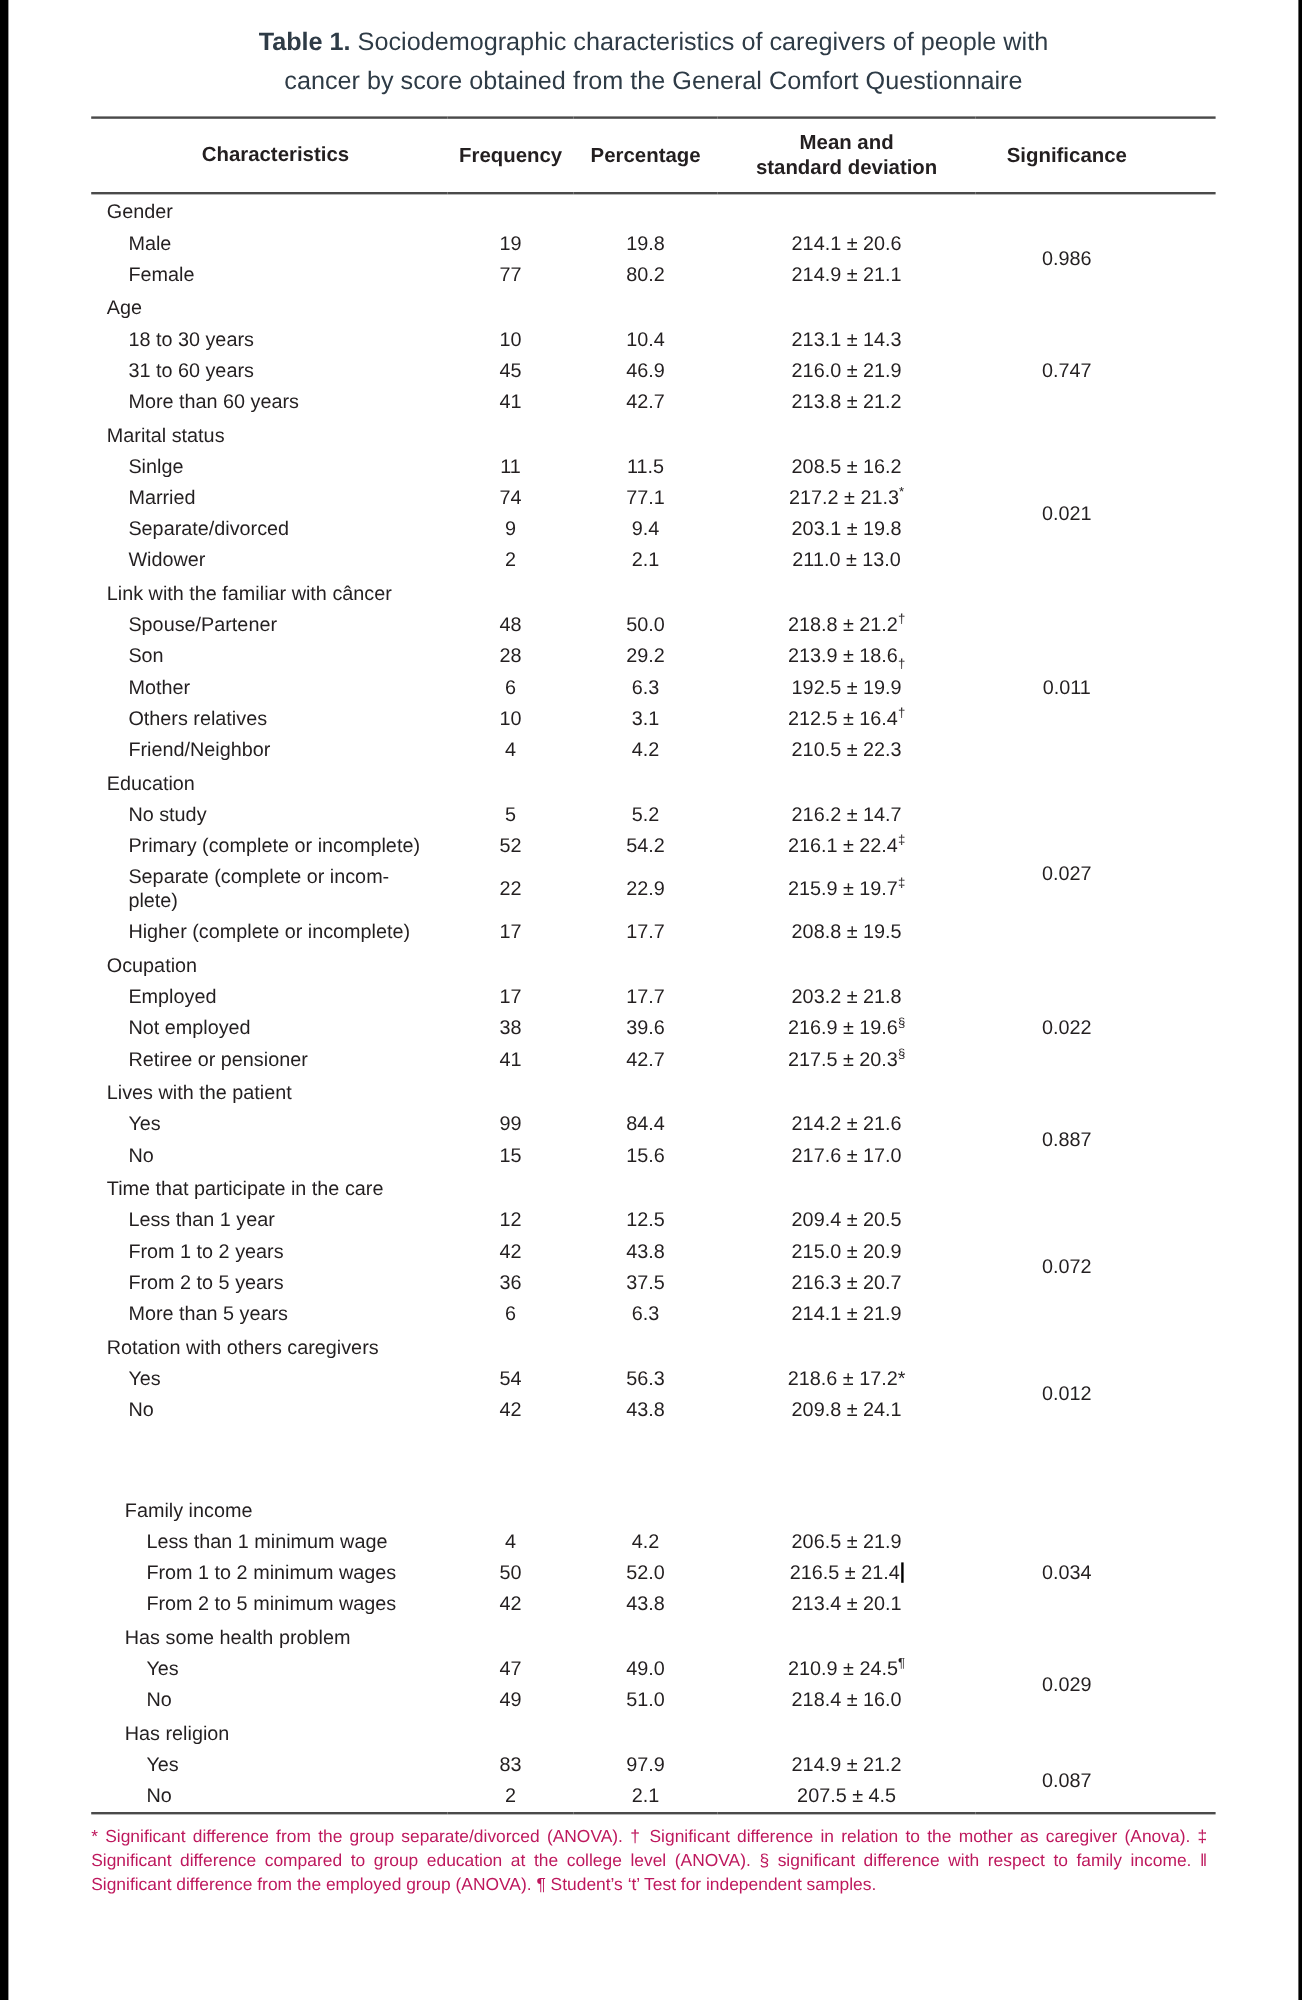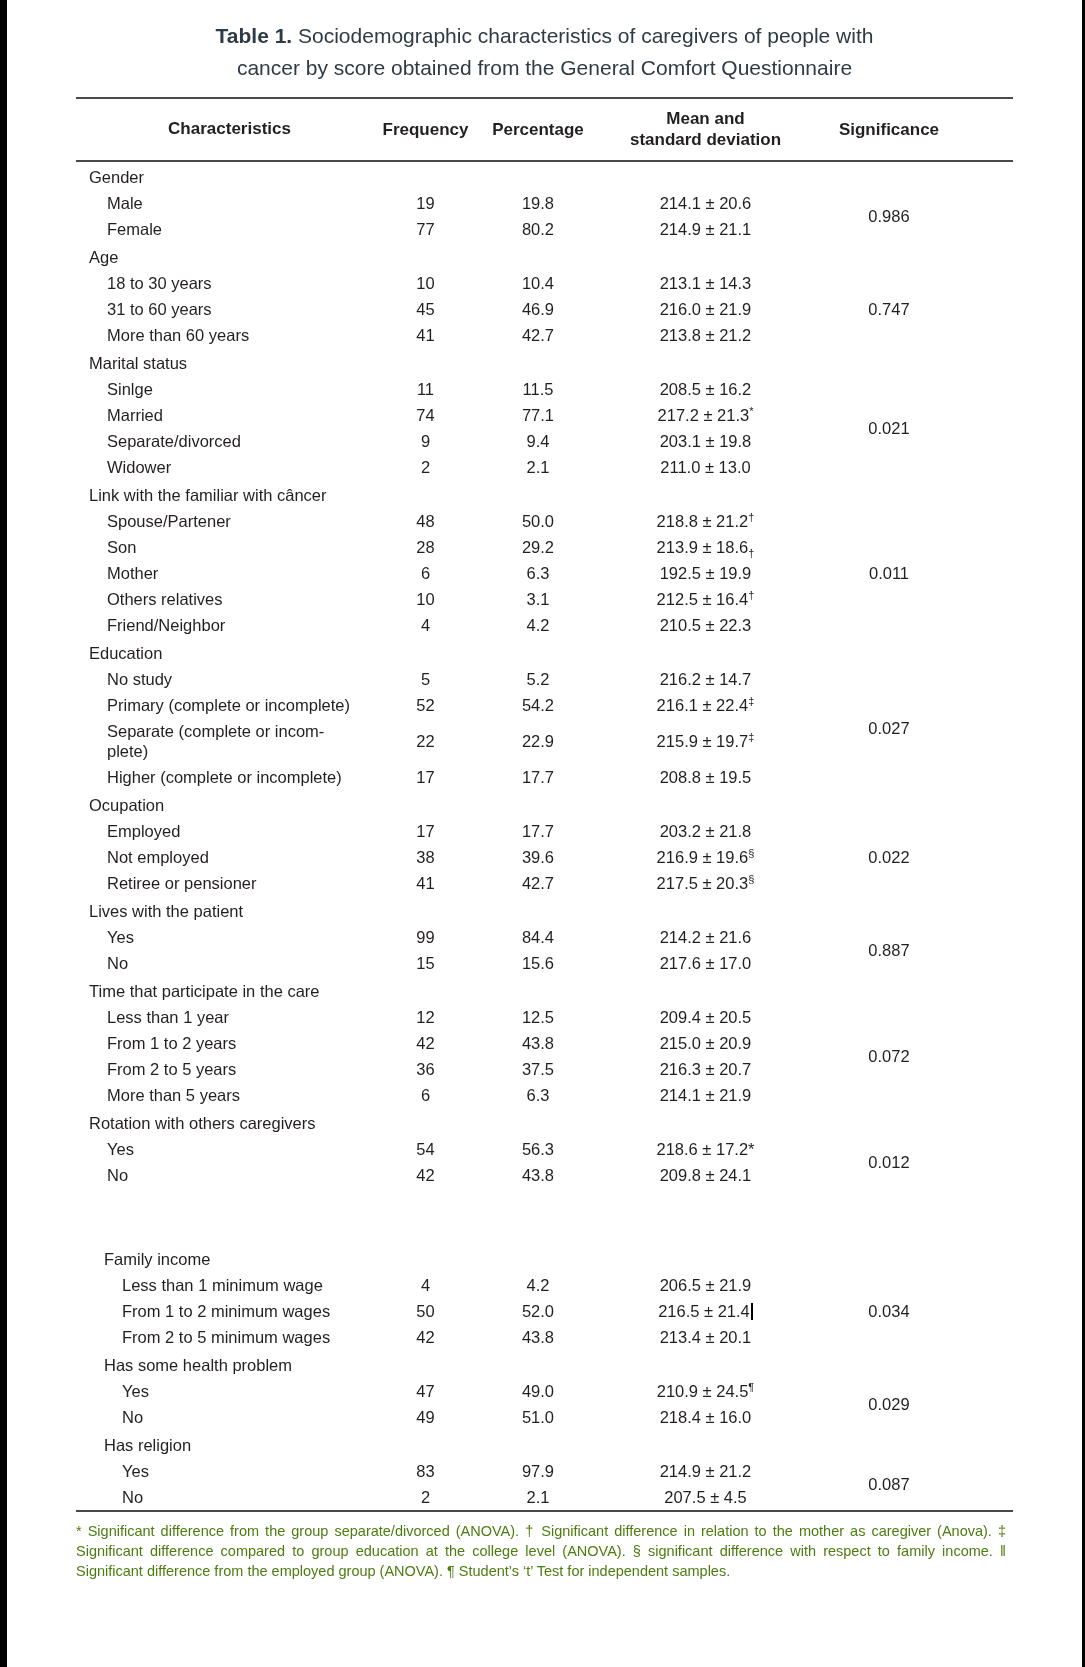--- a/index.html
+++ b/index.html
@@ -98,7 +98,7 @@
     font-size: 14.5px;
     line-height: 1.38;
     text-align: justify;
-    color: #4d7c0f;
+    color: #be185d;
   }
 </style>
 </head>

